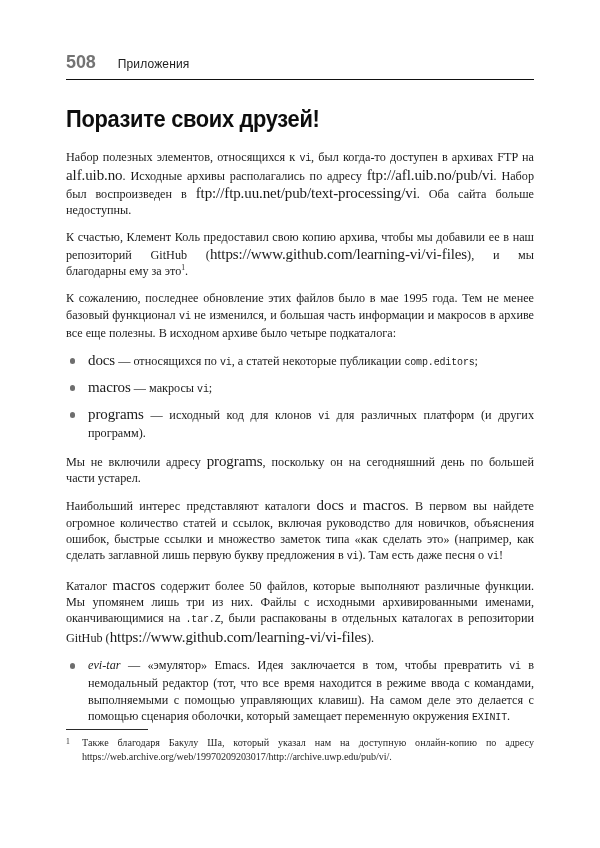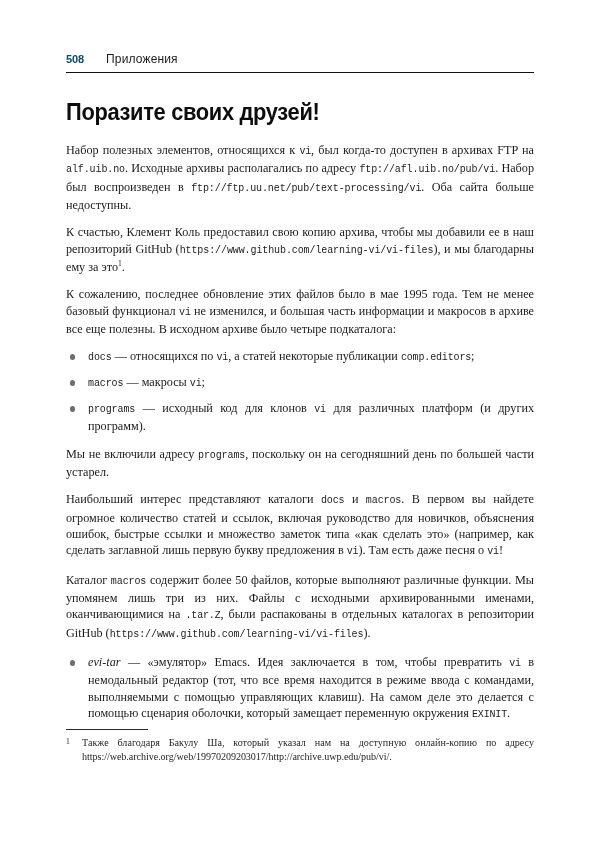--- a/index.html
+++ b/index.html
@@ -39,9 +39,9 @@
   .runhead-folio {
     font-family: "Liberation Sans", "DejaVu Sans", sans-serif;
     font-weight: bold;
-    font-size: 11px;
+    font-size: 18px;
     letter-spacing: -0.1px;
-    color: #0c4a6e;
+    color: #737373;
   }
   .runhead-title {
     font-family: "Liberation Sans", "DejaVu Sans", sans-serif;

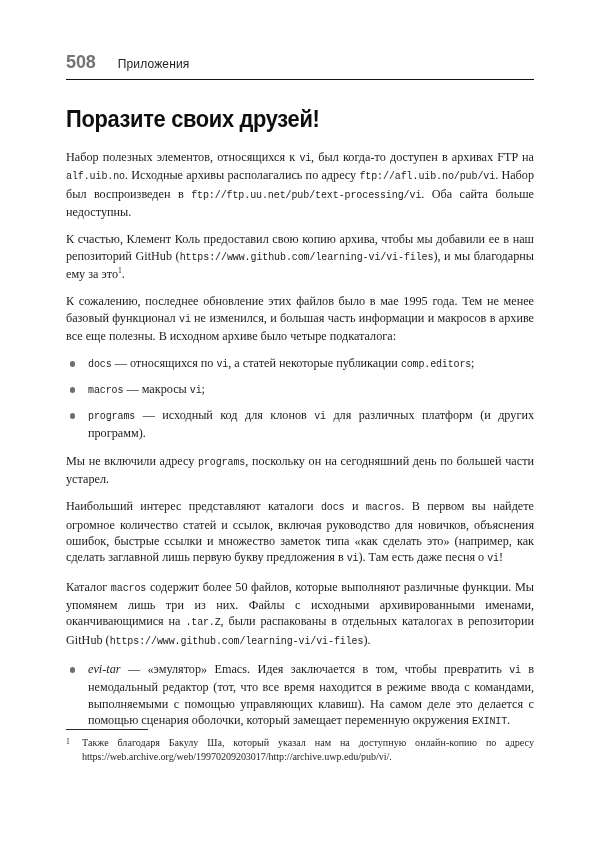--- a/index.html
+++ b/index.html
@@ -81,8 +81,8 @@
 
   
   .sans {
-    font-family: Liberation Mono, monospace;
-    font-size: 10px;
+    font-family: Liberation Serif, serif;
+    font-size: 15px;
     letter-spacing: -0.1px;
   }
   

